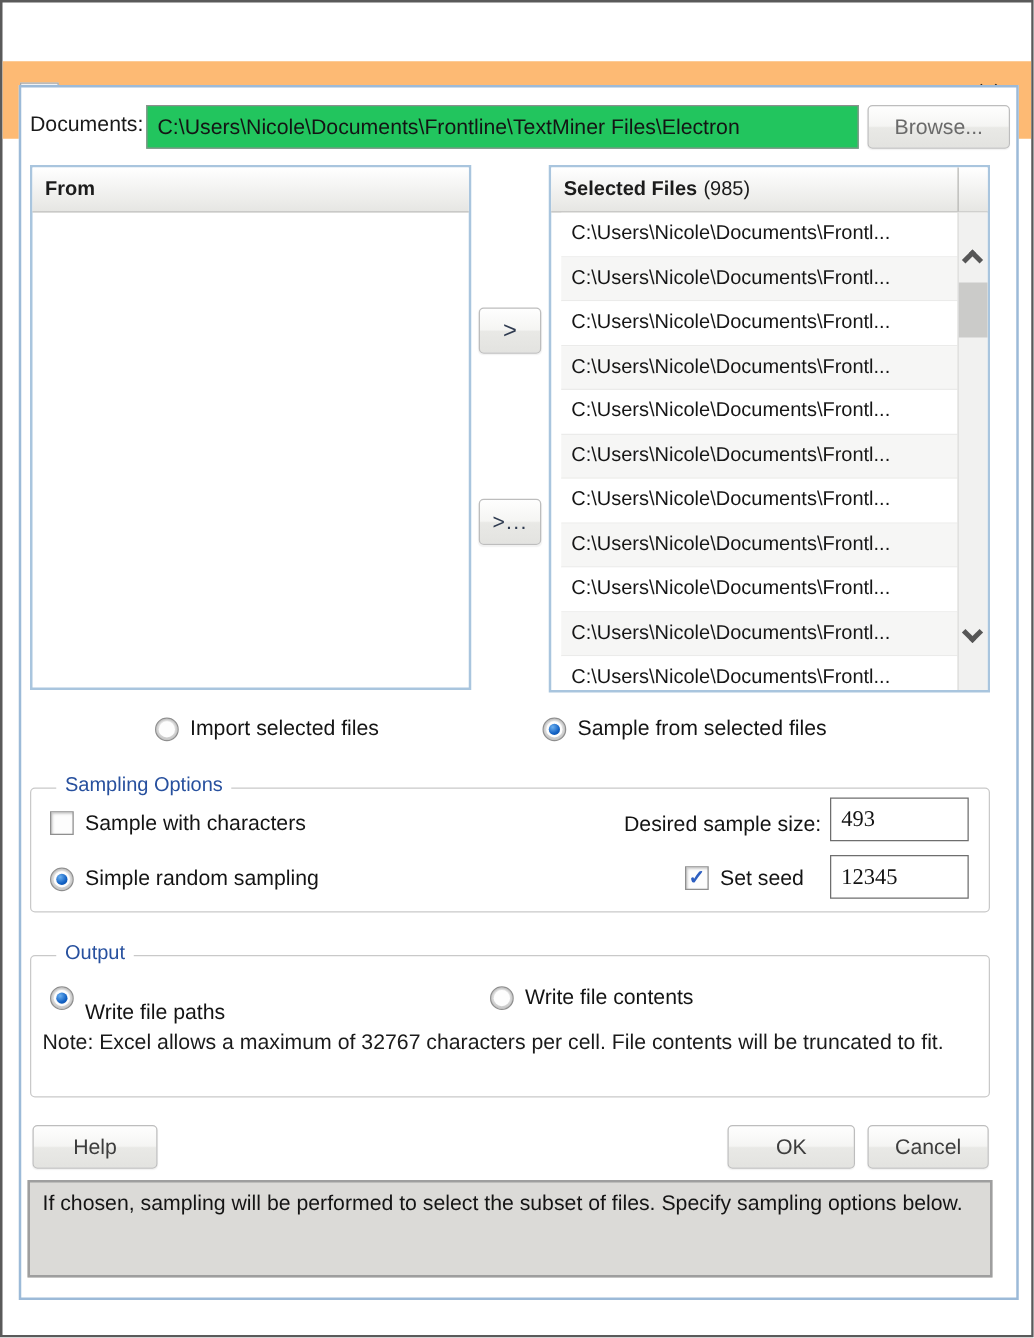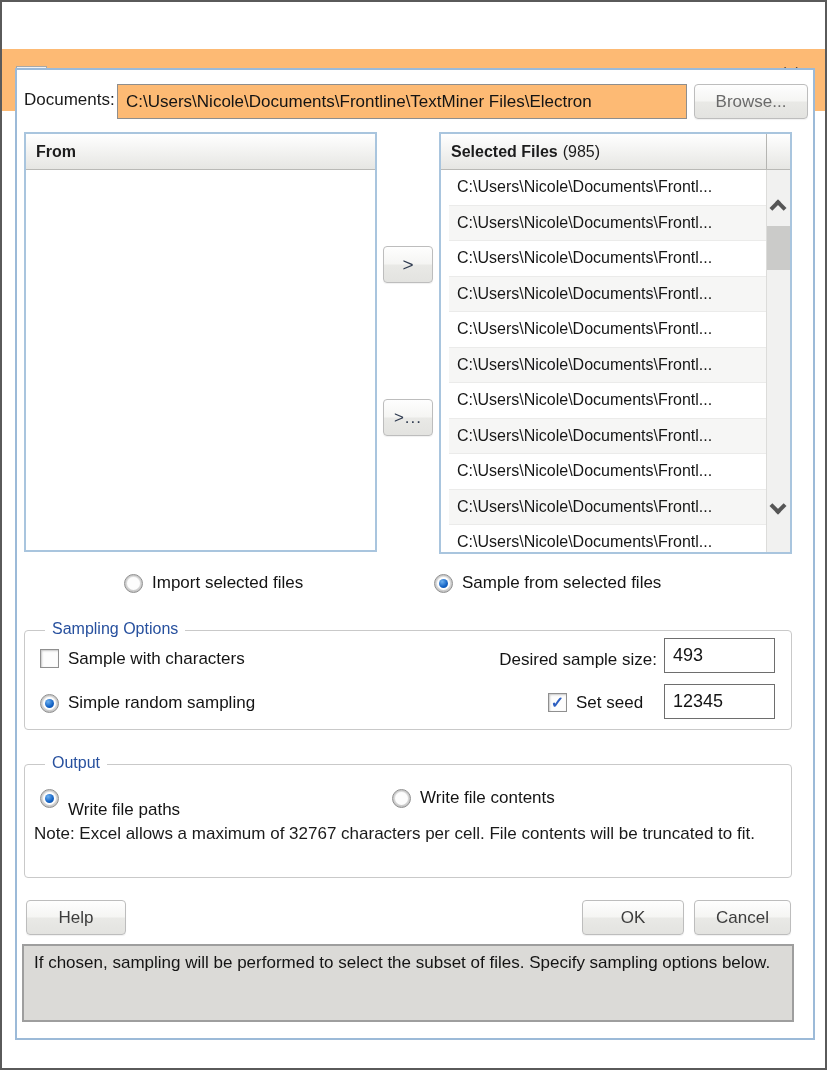--- a/index.html
+++ b/index.html
@@ -19,7 +19,7 @@
 
   
   .dir-label { position:absolute; left:22px; top:88px; font-size:17px; color:#1a1a1a; }
-  .dir-field { position:absolute; left:115px; top:82px; width:570px; height:35px; background:#fdba74; border:1px solid #8e8e8e; font-family:"Liberation Sans",sans-serif; font-size:17px; color:#141414; padding:0 8px; }
+  .dir-field { position:absolute; left:115px; top:82px; width:570px; height:35px; background:#22c55e; border:1px solid #8e8e8e; font-family:"Liberation Sans",sans-serif; font-size:17px; color:#141414; padding:0 8px; }
 
   
   .btn { position:absolute; background:linear-gradient(#fefefe 0%,#f5f5f3 48%,#e9e9e6 52%,#e3e3e0 100%); border:1px solid #bdbdbd; border-radius:4px; font-family:"Liberation Sans",sans-serif; font-size:17px; color:#4f4f4f; display:flex; align-items:center; justify-content:center; cursor:pointer; box-shadow:0 1px 1px rgba(0,0,0,.06); }

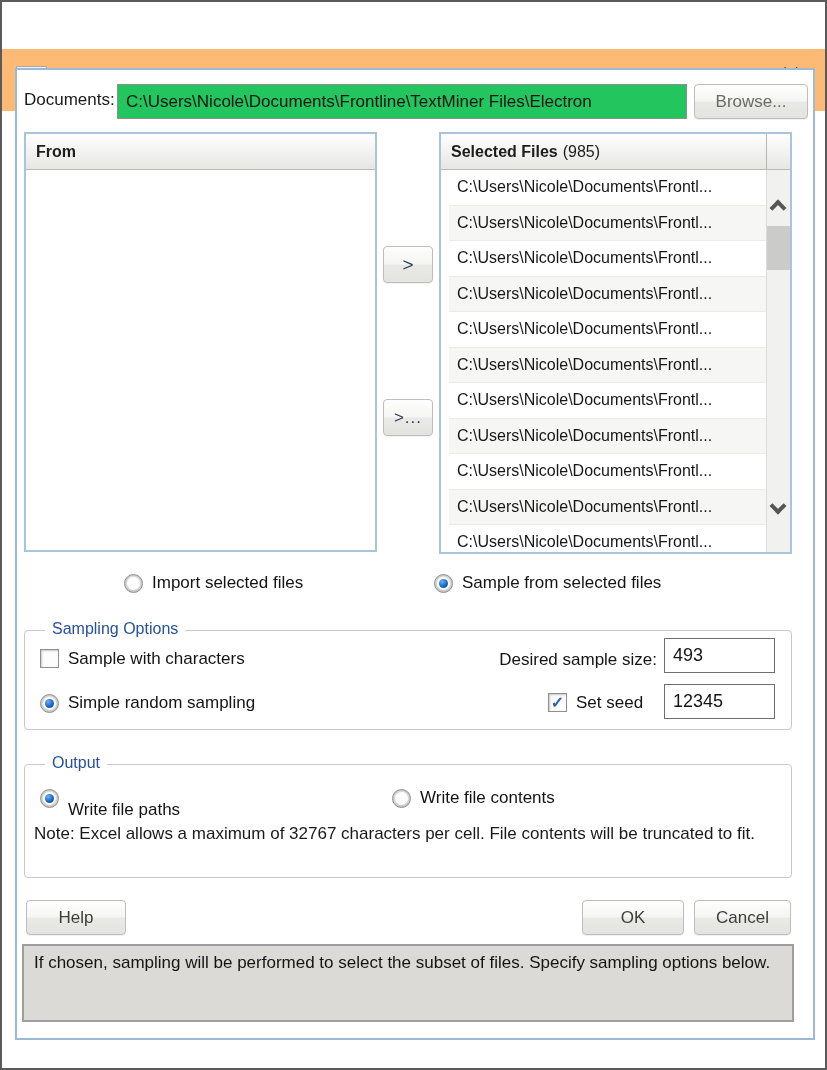--- a/index.html
+++ b/index.html
@@ -64,7 +64,7 @@
   .group-output { left:22px; top:762px; width:768px; height:114px; }
   .group-legend { position:absolute; top:-11px; left:20px; background:#fff; padding:0 7px; color:#27509e; font-size:16px; }
 
-  .num-input { position:absolute; width:111px; height:35px; border:1px solid #6e6e6e; background:#fff; font-family:Liberation Sans, sans-serif; font-size:18px; color:#141414; padding:0 8px; }
+  .num-input { position:absolute; width:111px; height:35px; border:1px solid #6e6e6e; background:#fff; font-family:Liberation Serif, serif; font-size:18px; color:#141414; padding:0 8px; }
   .input-size { left:662px; top:636px; }
   .input-seed { left:662px; top:682px; }
   .lbl-size { left:465px; top:648px; width:190px; text-align:right; }

